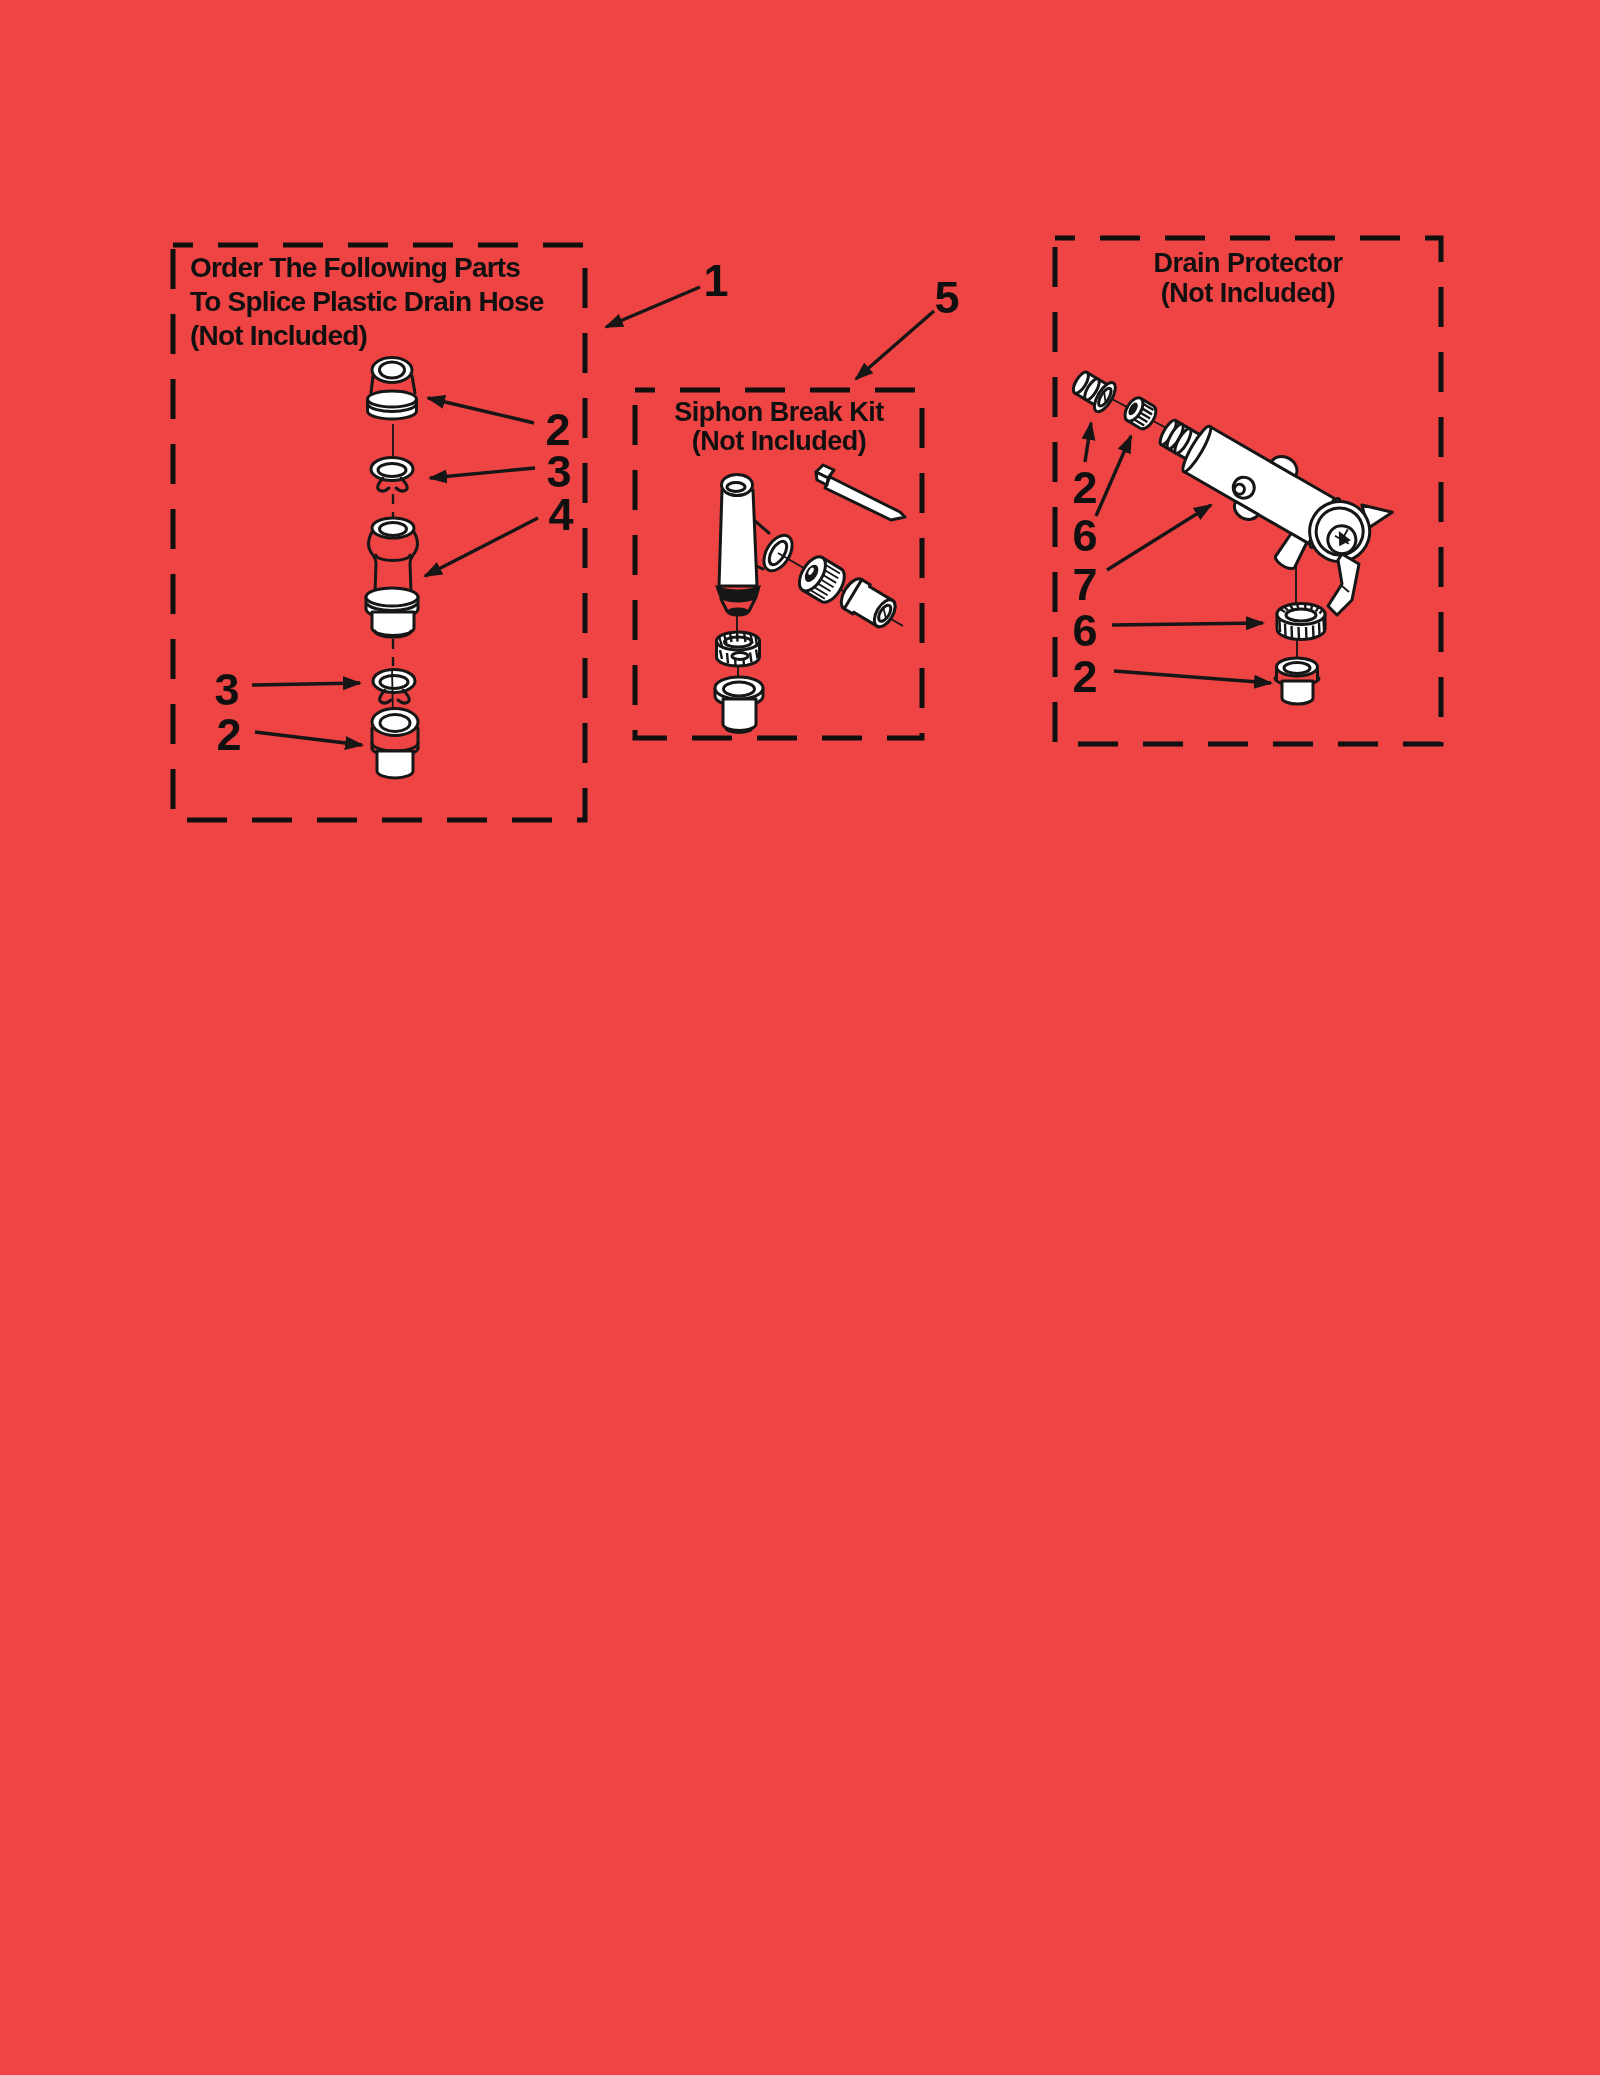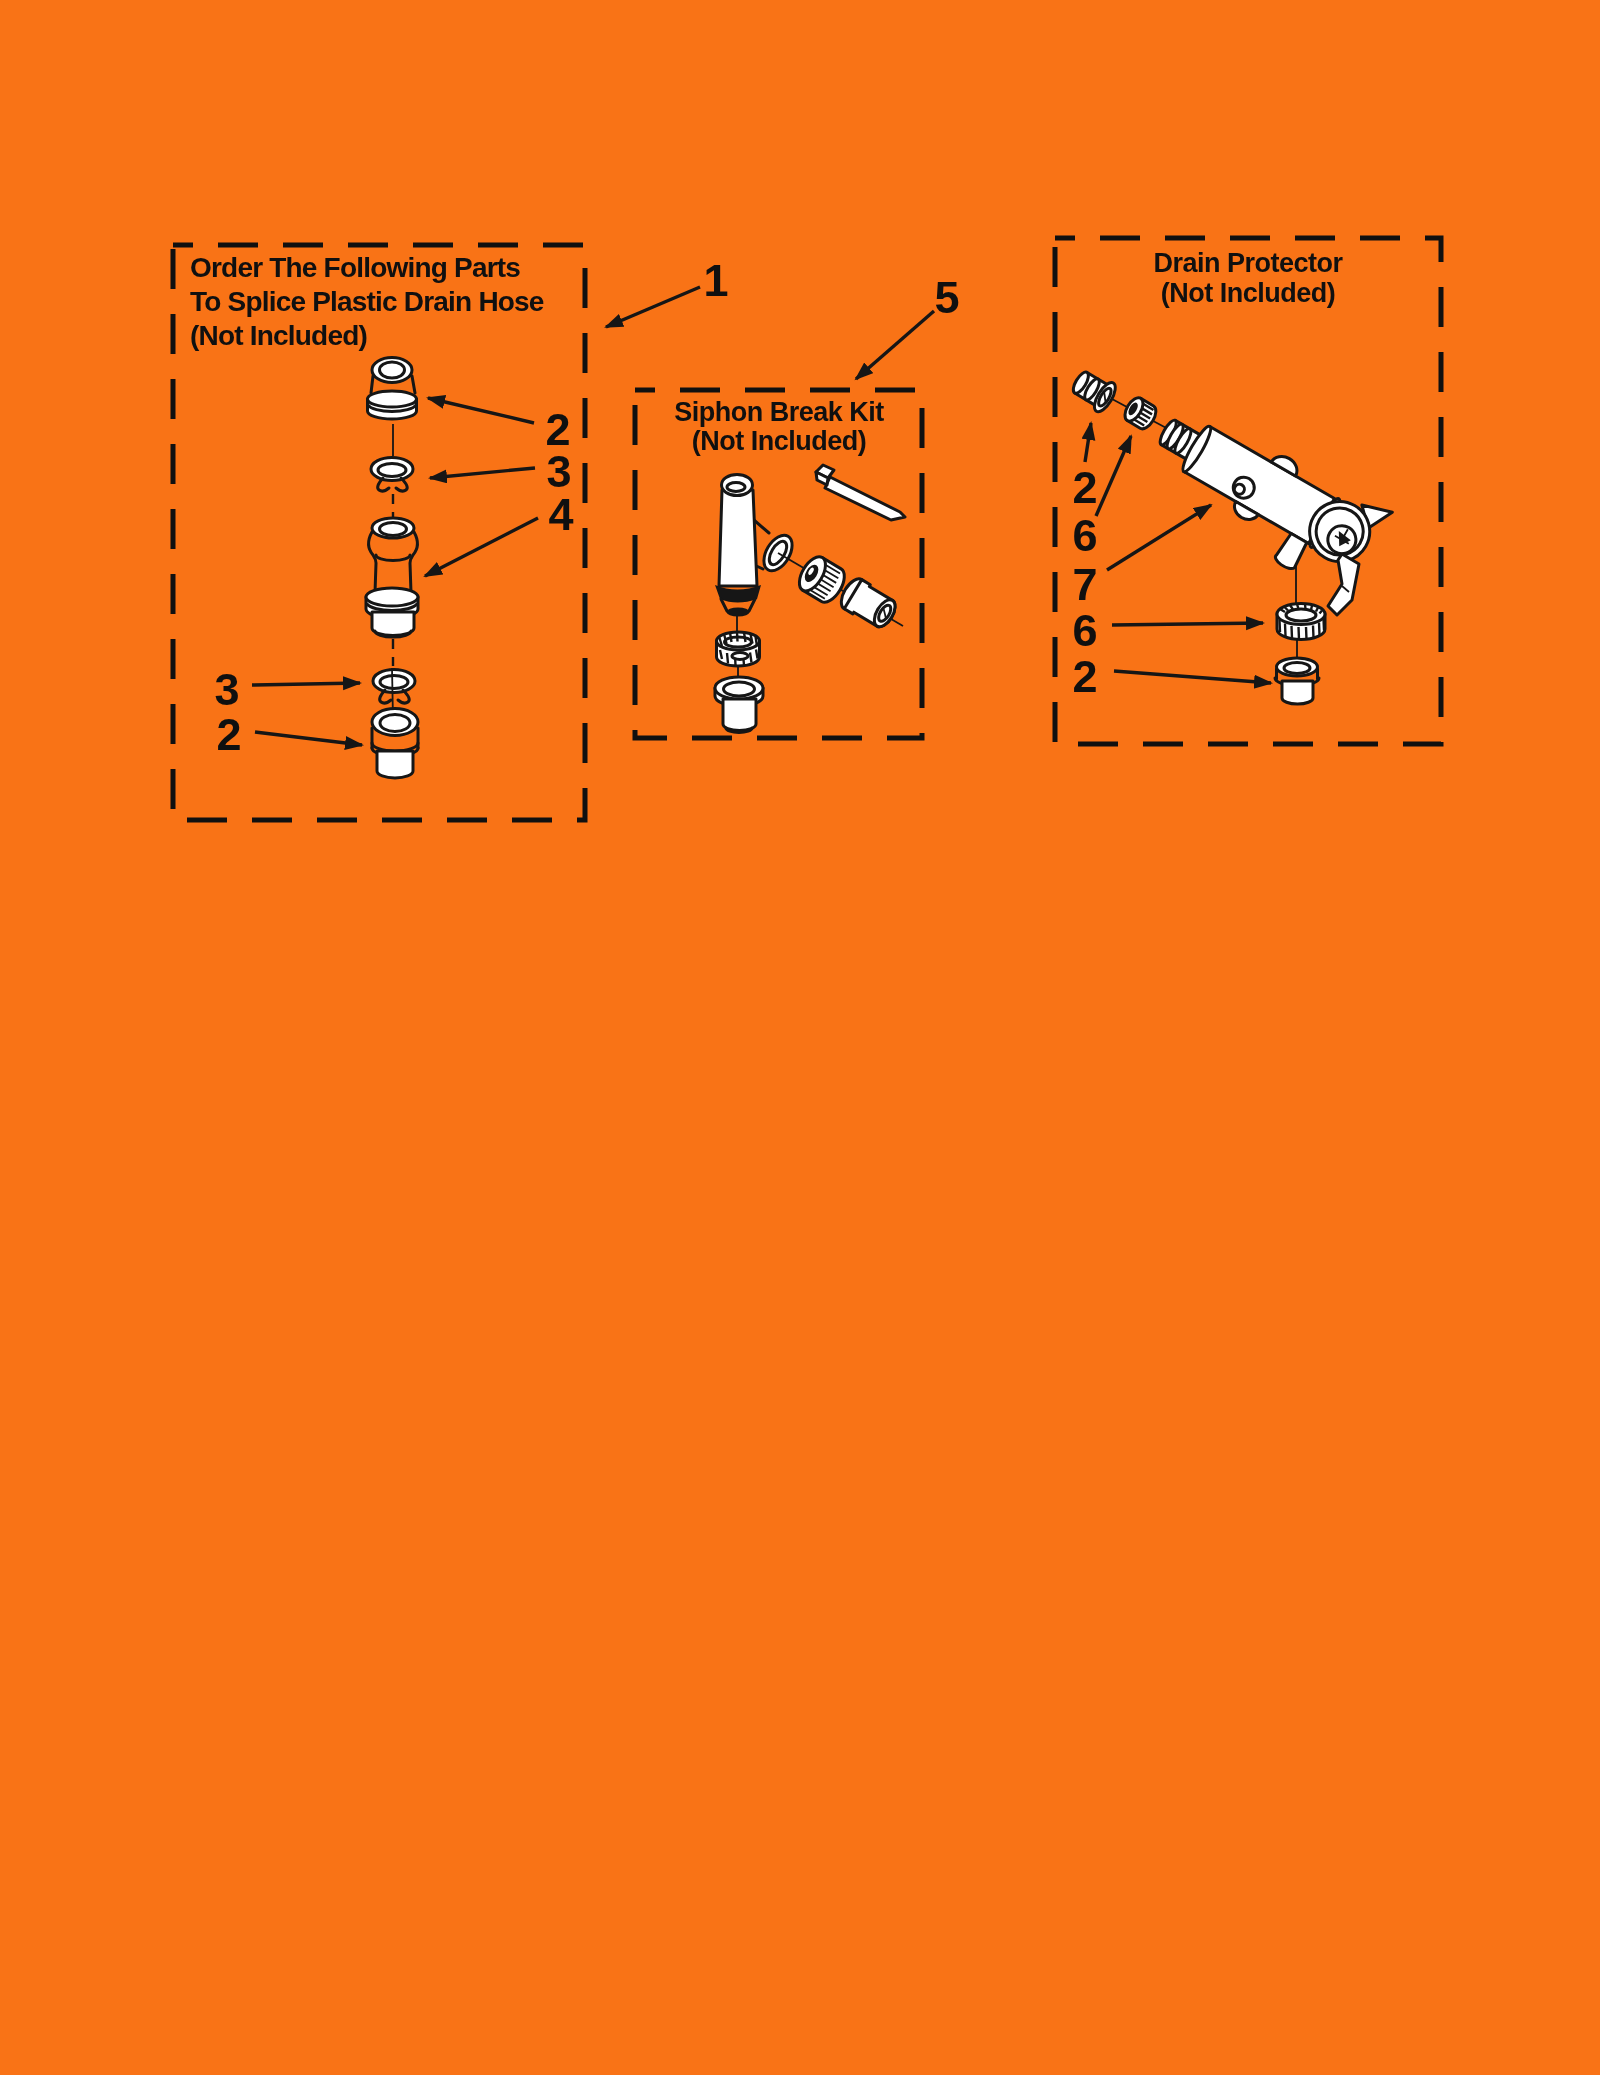--- a/index.html
+++ b/index.html
@@ -6,7 +6,7 @@
   .page{
     position:relative;
     width:1600px;height:2075px;
-    background:#f97316;
+    background:#ef4444;
     font-family:"Liberation Sans", sans-serif;
     overflow:hidden;
   }

